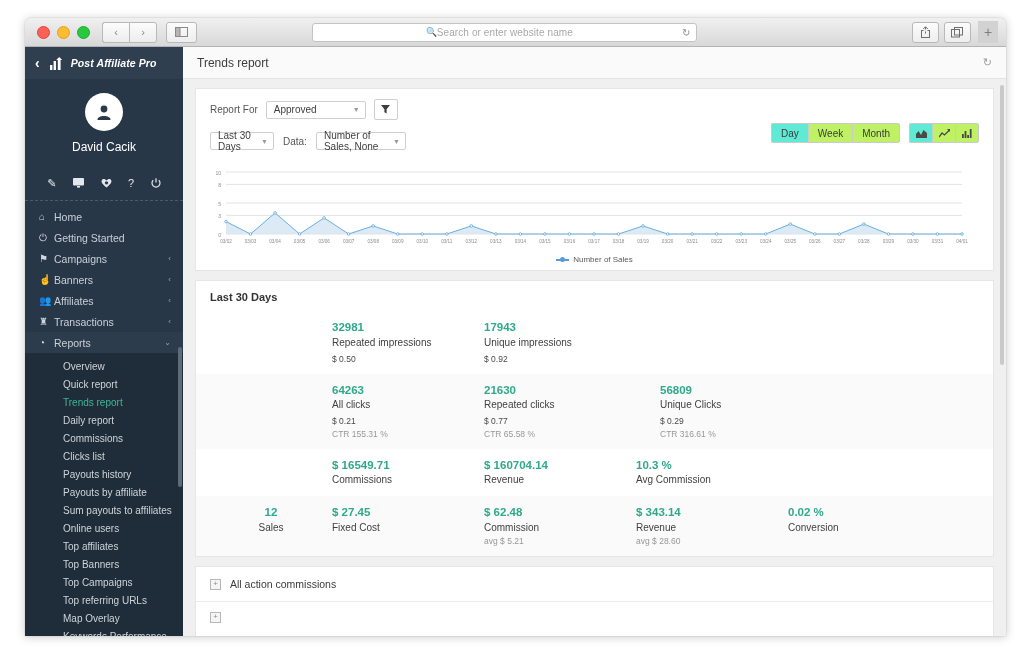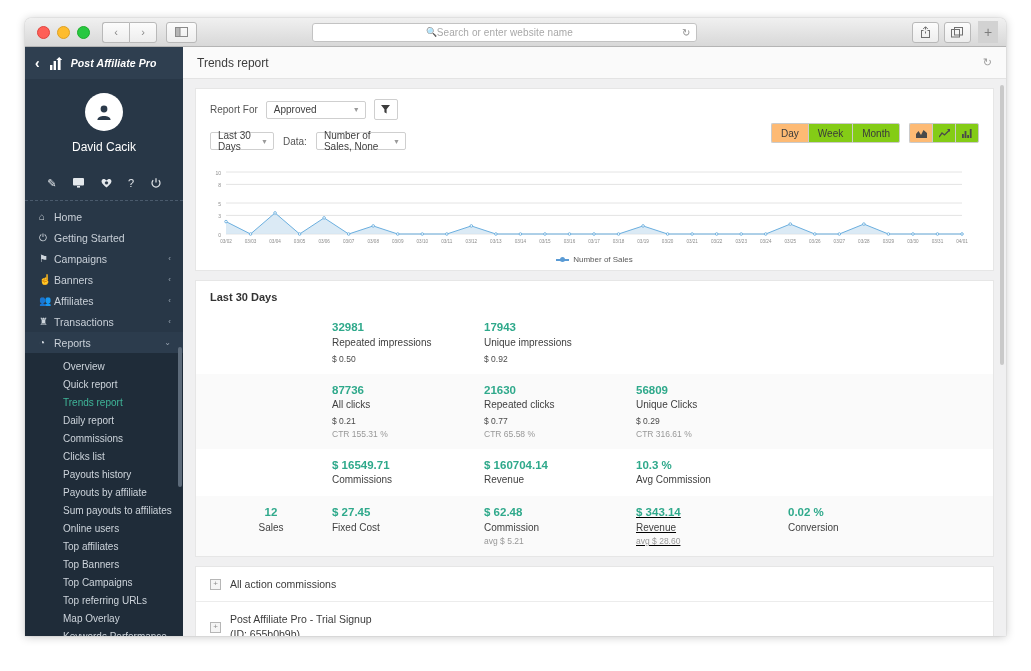--- a/index.html
+++ b/index.html
@@ -231,7 +231,7 @@
   }
   .tgl:last-child { border-right: 1px solid #cbcbcb; border-radius: 0 2px 2px 0; }
   .tgl:first-child { border-radius: 2px 0 0 2px; }
-  .tgl.active { background: #fdba74; }
+  .tgl.active { background: #5eead4; }
   .tgl-ico { width: 22px; justify-content: center; padding: 0; }
 
   

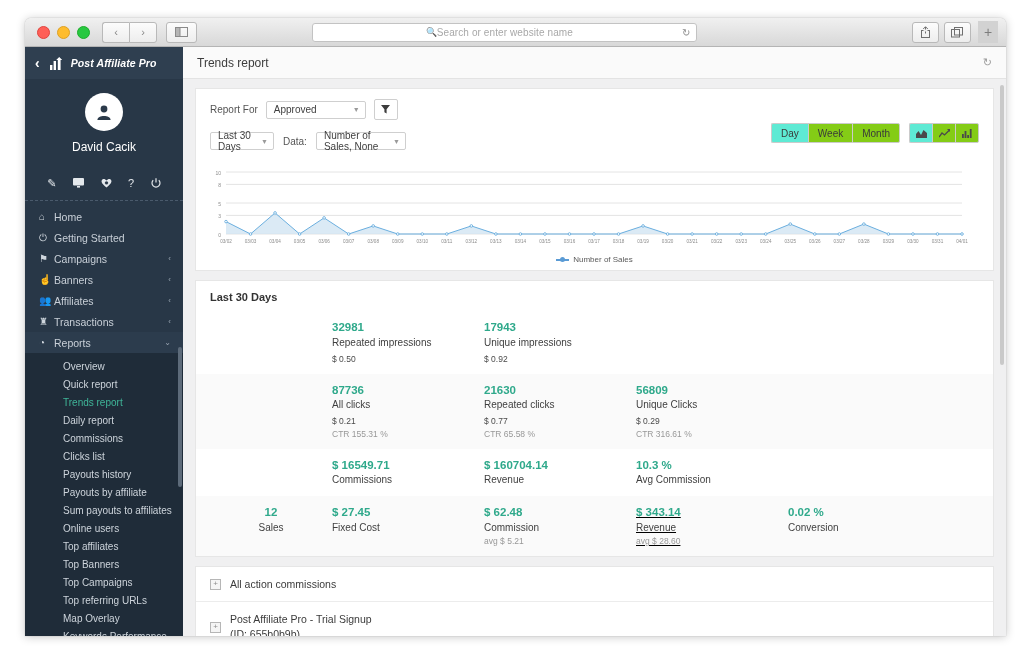--- a/index.html
+++ b/index.html
@@ -224,7 +224,7 @@
   .tgl {
     height: 18px; padding: 0 9px;
     border: 1px solid #cbcbcb;
-    background: #84cc16;
+    background: #bef264;
     font-size: 10px; color: #3a3a3a;
     display: flex; align-items: center;
     border-right: none;

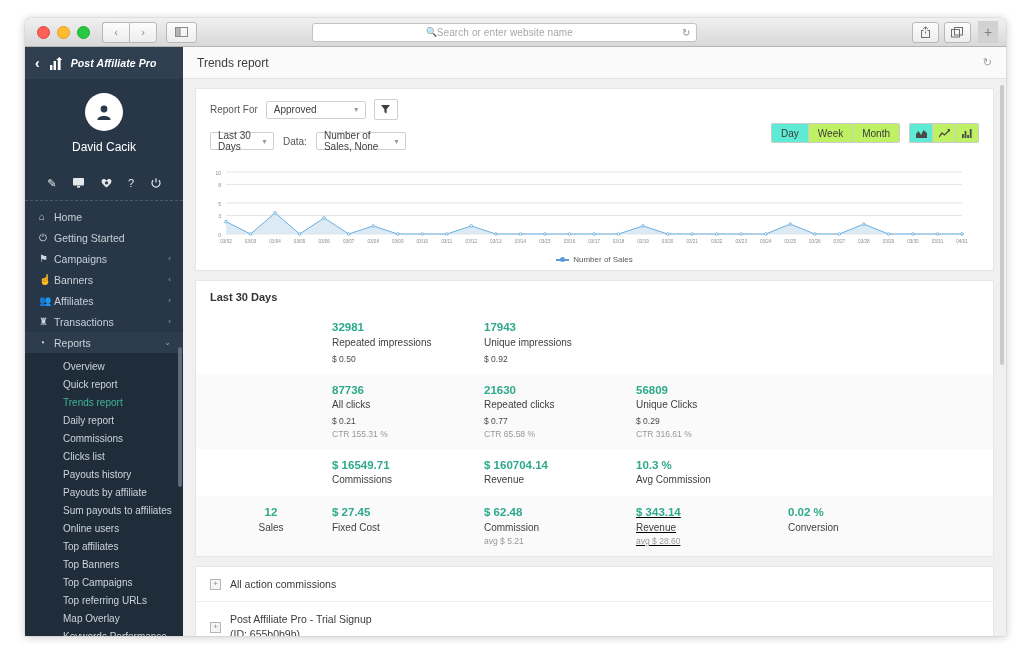--- a/index.html
+++ b/index.html
@@ -603,7 +603,7 @@
                 <div class="stat-row alt">
                   <div class="stat-cell" style="width: 136px; padding-left: 14px;"></div>
                   <div class="stat-cell" style="width: 152px; padding-left: 0px;">
-                    <div class="stat-val">87736</div>
+                    <div class="stat-val">64263</div>
                     <div class="stat-lbl">All clicks</div>
                     <div class="stat-sub">$ 0.21</div>
                     <div class="stat-sub2">CTR 155.31 %</div>

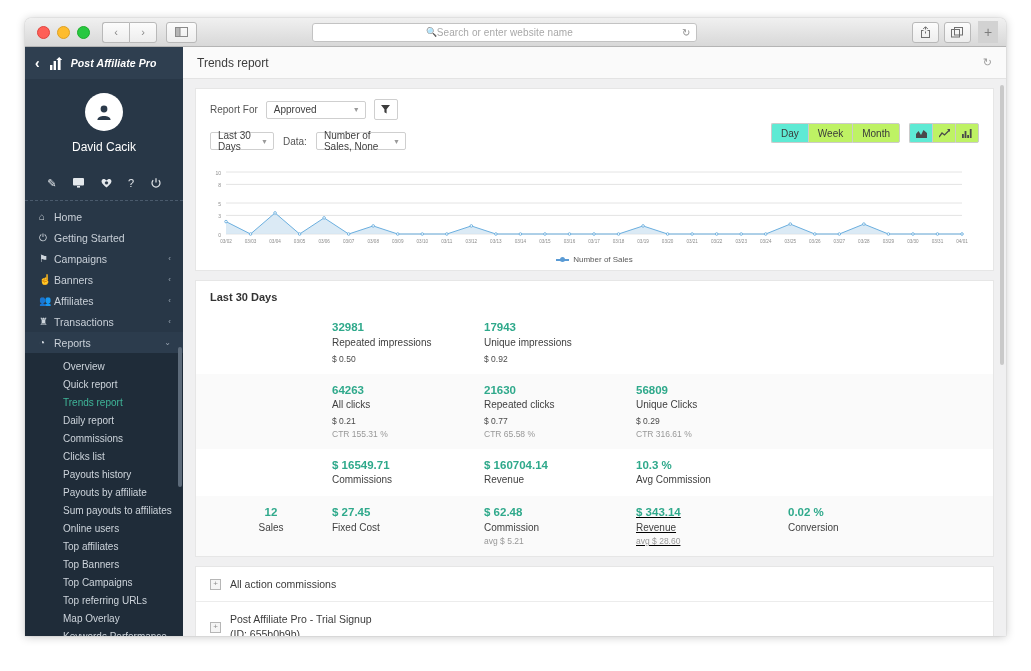--- a/index.html
+++ b/index.html
@@ -614,7 +614,7 @@
                     <div class="stat-sub">$ 0.77</div>
                     <div class="stat-sub2">CTR 65.58 %</div>
                   </div>
-                  <div class="stat-cell" style="width: 152px; padding-left: 0px;">
+                  <div class="stat-cell" style="width: 152px; padding-left: 0px; margin-left: 24px;">
                     <div class="stat-val">56809</div>
                     <div class="stat-lbl">Unique Clicks</div>
                     <div class="stat-sub">$ 0.29</div>

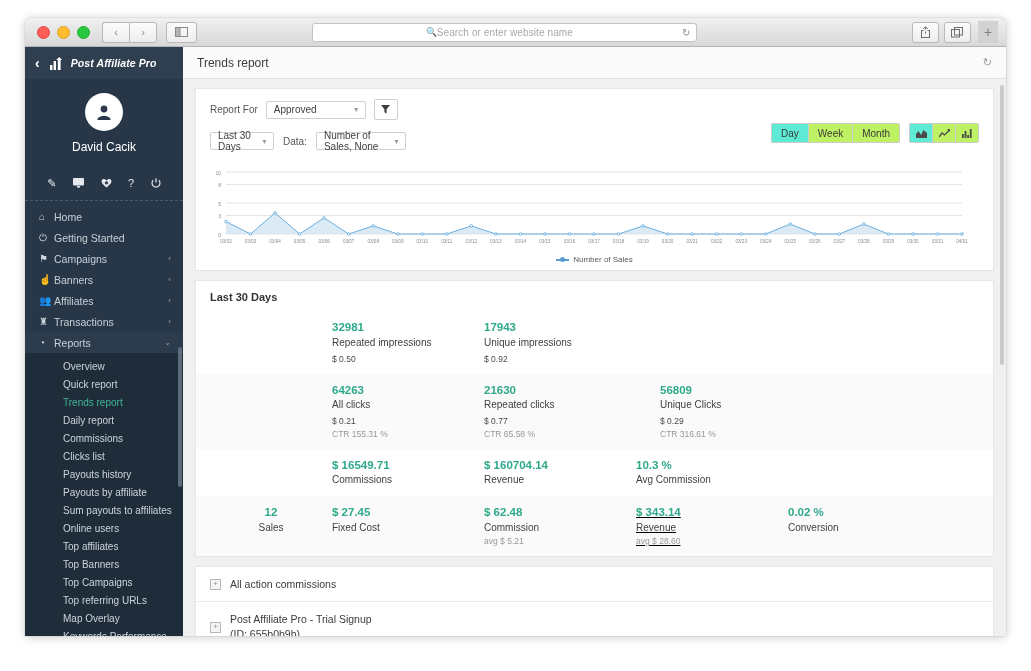--- a/index.html
+++ b/index.html
@@ -651,7 +651,7 @@
                     <div class="stat-lbl">Commission</div>
                     <div class="stat-sub2">avg $ 5.21</div>
                   </div>
-                  <div class="stat-cell" style="width: 152px; padding-left: 0px; text-decoration: underline;">
+                  <div class="stat-cell" style="width: 152px; padding-left: 0px;">
                     <div class="stat-val">$ 343.14</div>
                     <div class="stat-lbl">Revenue</div>
                     <div class="stat-sub2">avg $ 28.60</div>

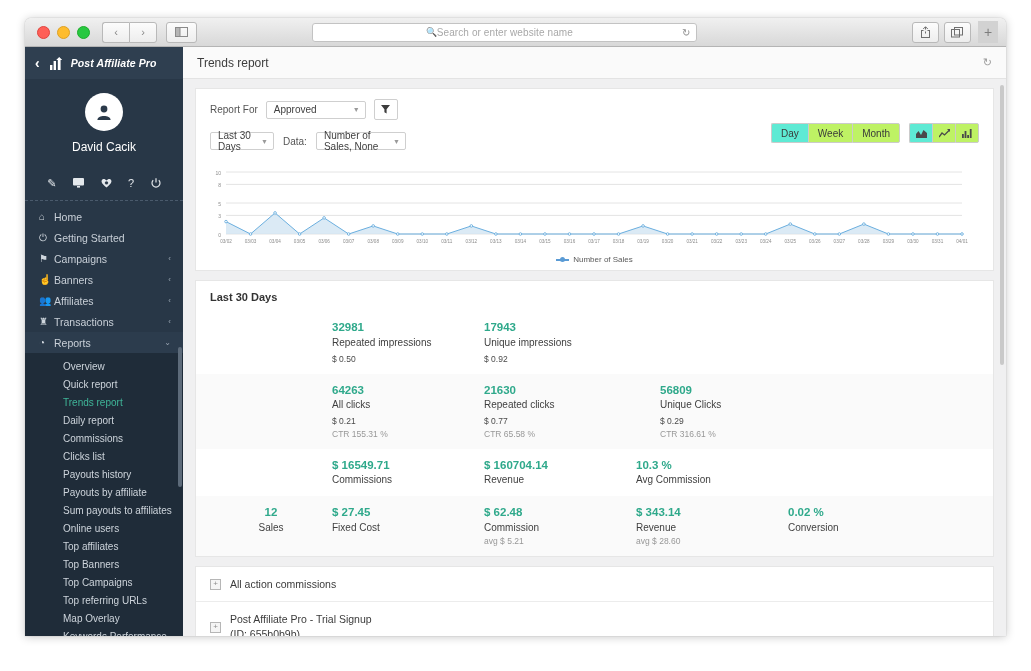--- a/index.html
+++ b/index.html
@@ -672,10 +672,6 @@
           <div class="divider-line"></div>
           <div class="expand-row tall">
             <span class="plus-box">+</span>
-            <span class="two-line">
-              <span>Post Affiliate Pro - Trial Signup</span><br>
-              <span>(ID: 655b0b9b)</span>
-            </span>
           </div>
         </div>
 

